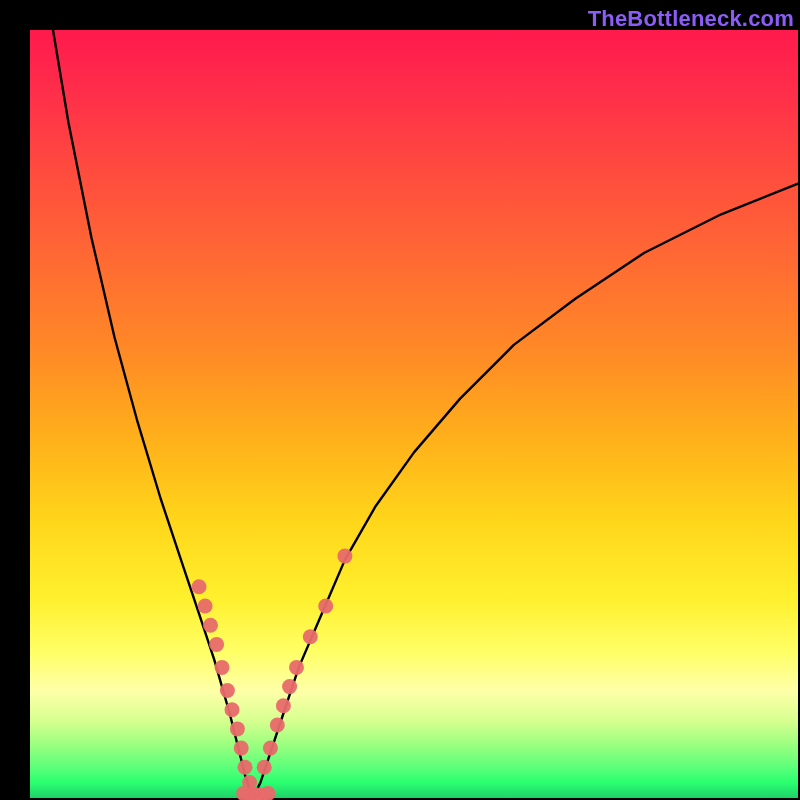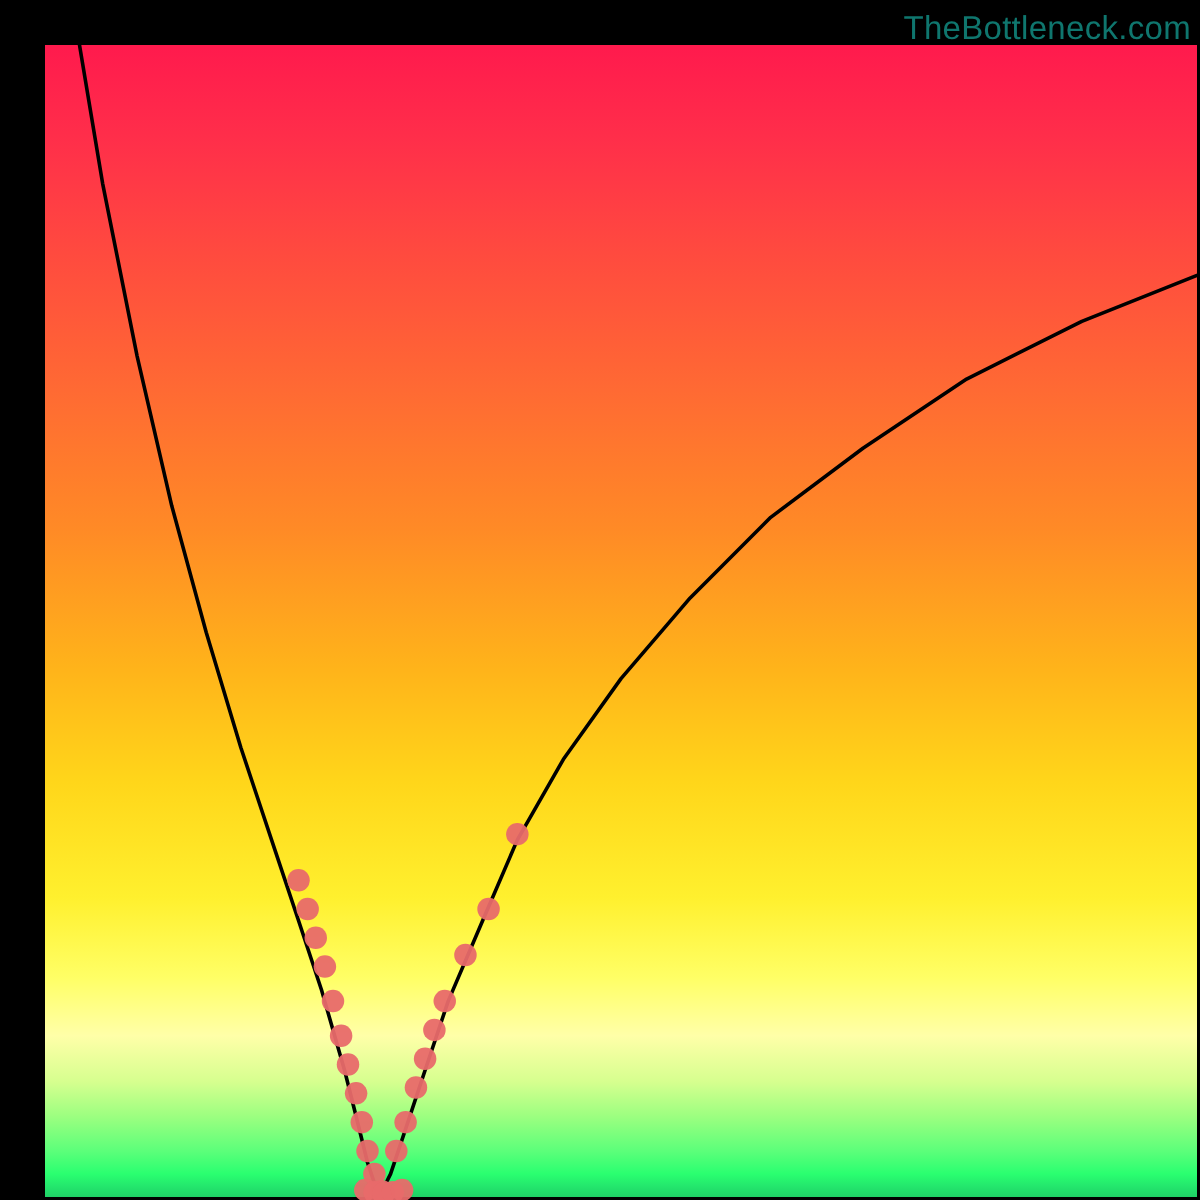--- a/index.html
+++ b/index.html
@@ -56,9 +56,9 @@
     position: absolute;
     top: 6px;
     right: 6px;
-    color: #0f766e;
+    color: #8b5cf6;
     font-size: 22px;
-    font-weight: 400;
+    font-weight: 700;
     letter-spacing: 0.2px;
     user-select: none;
   }

